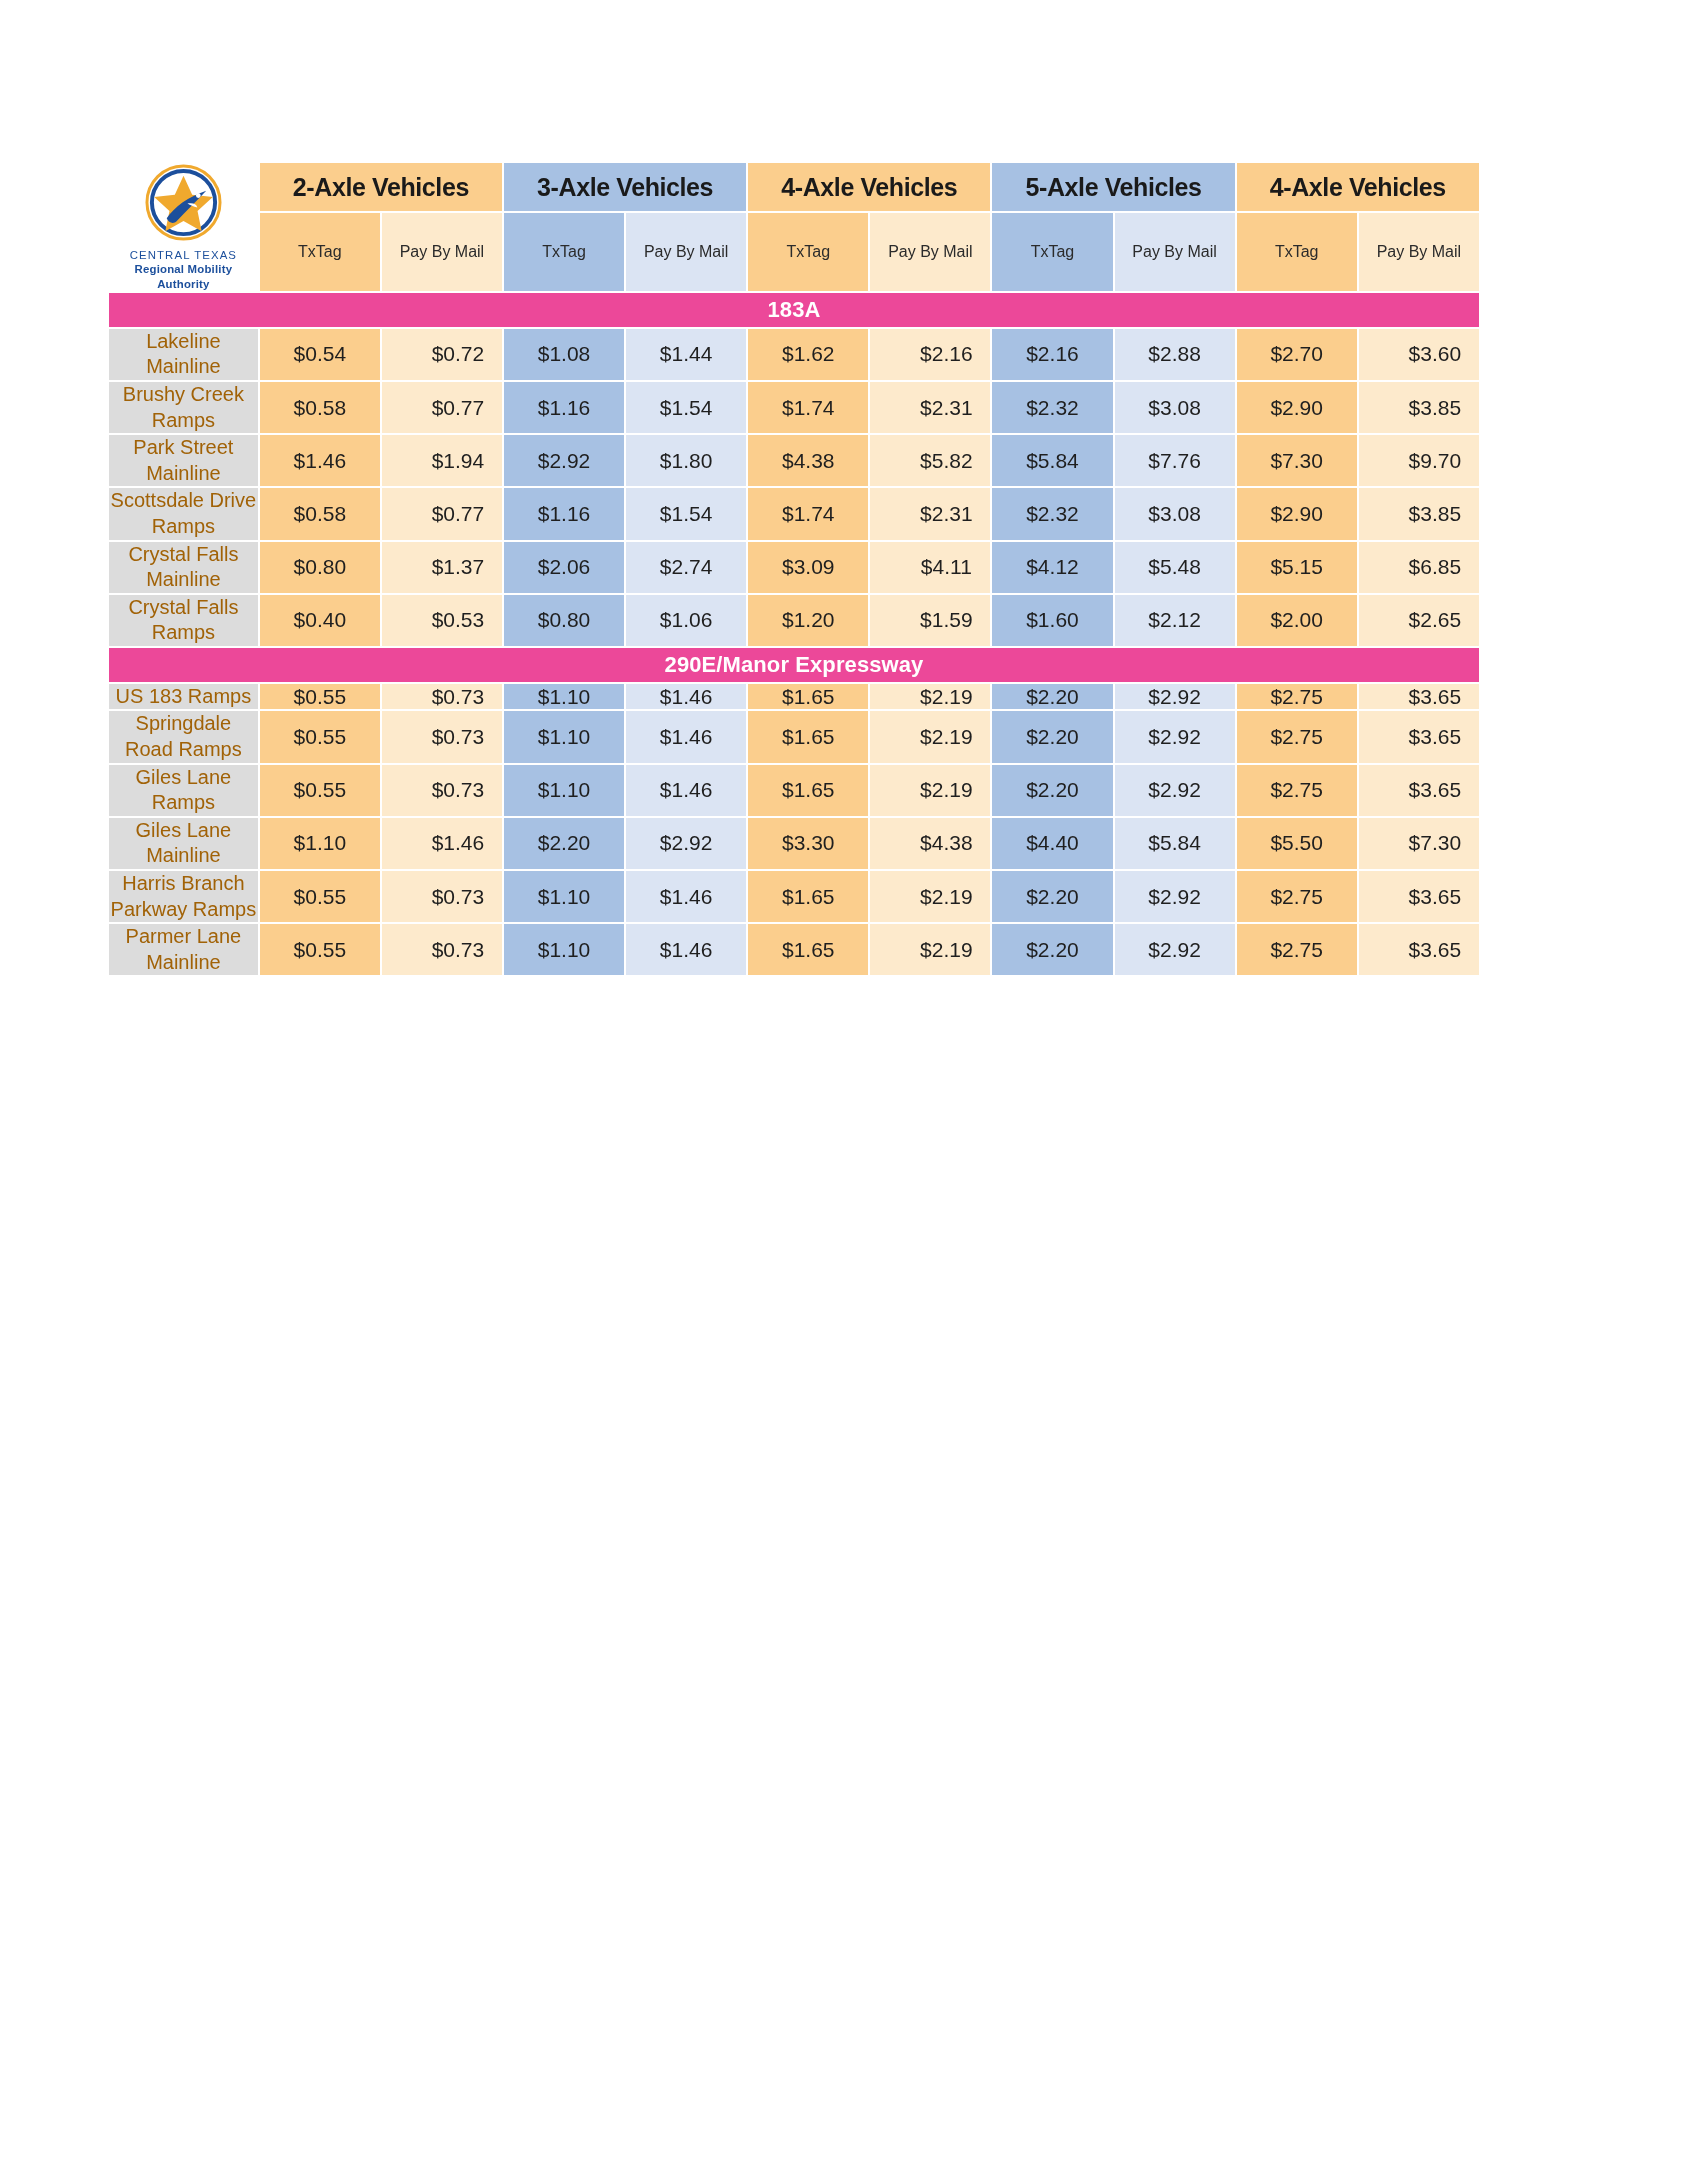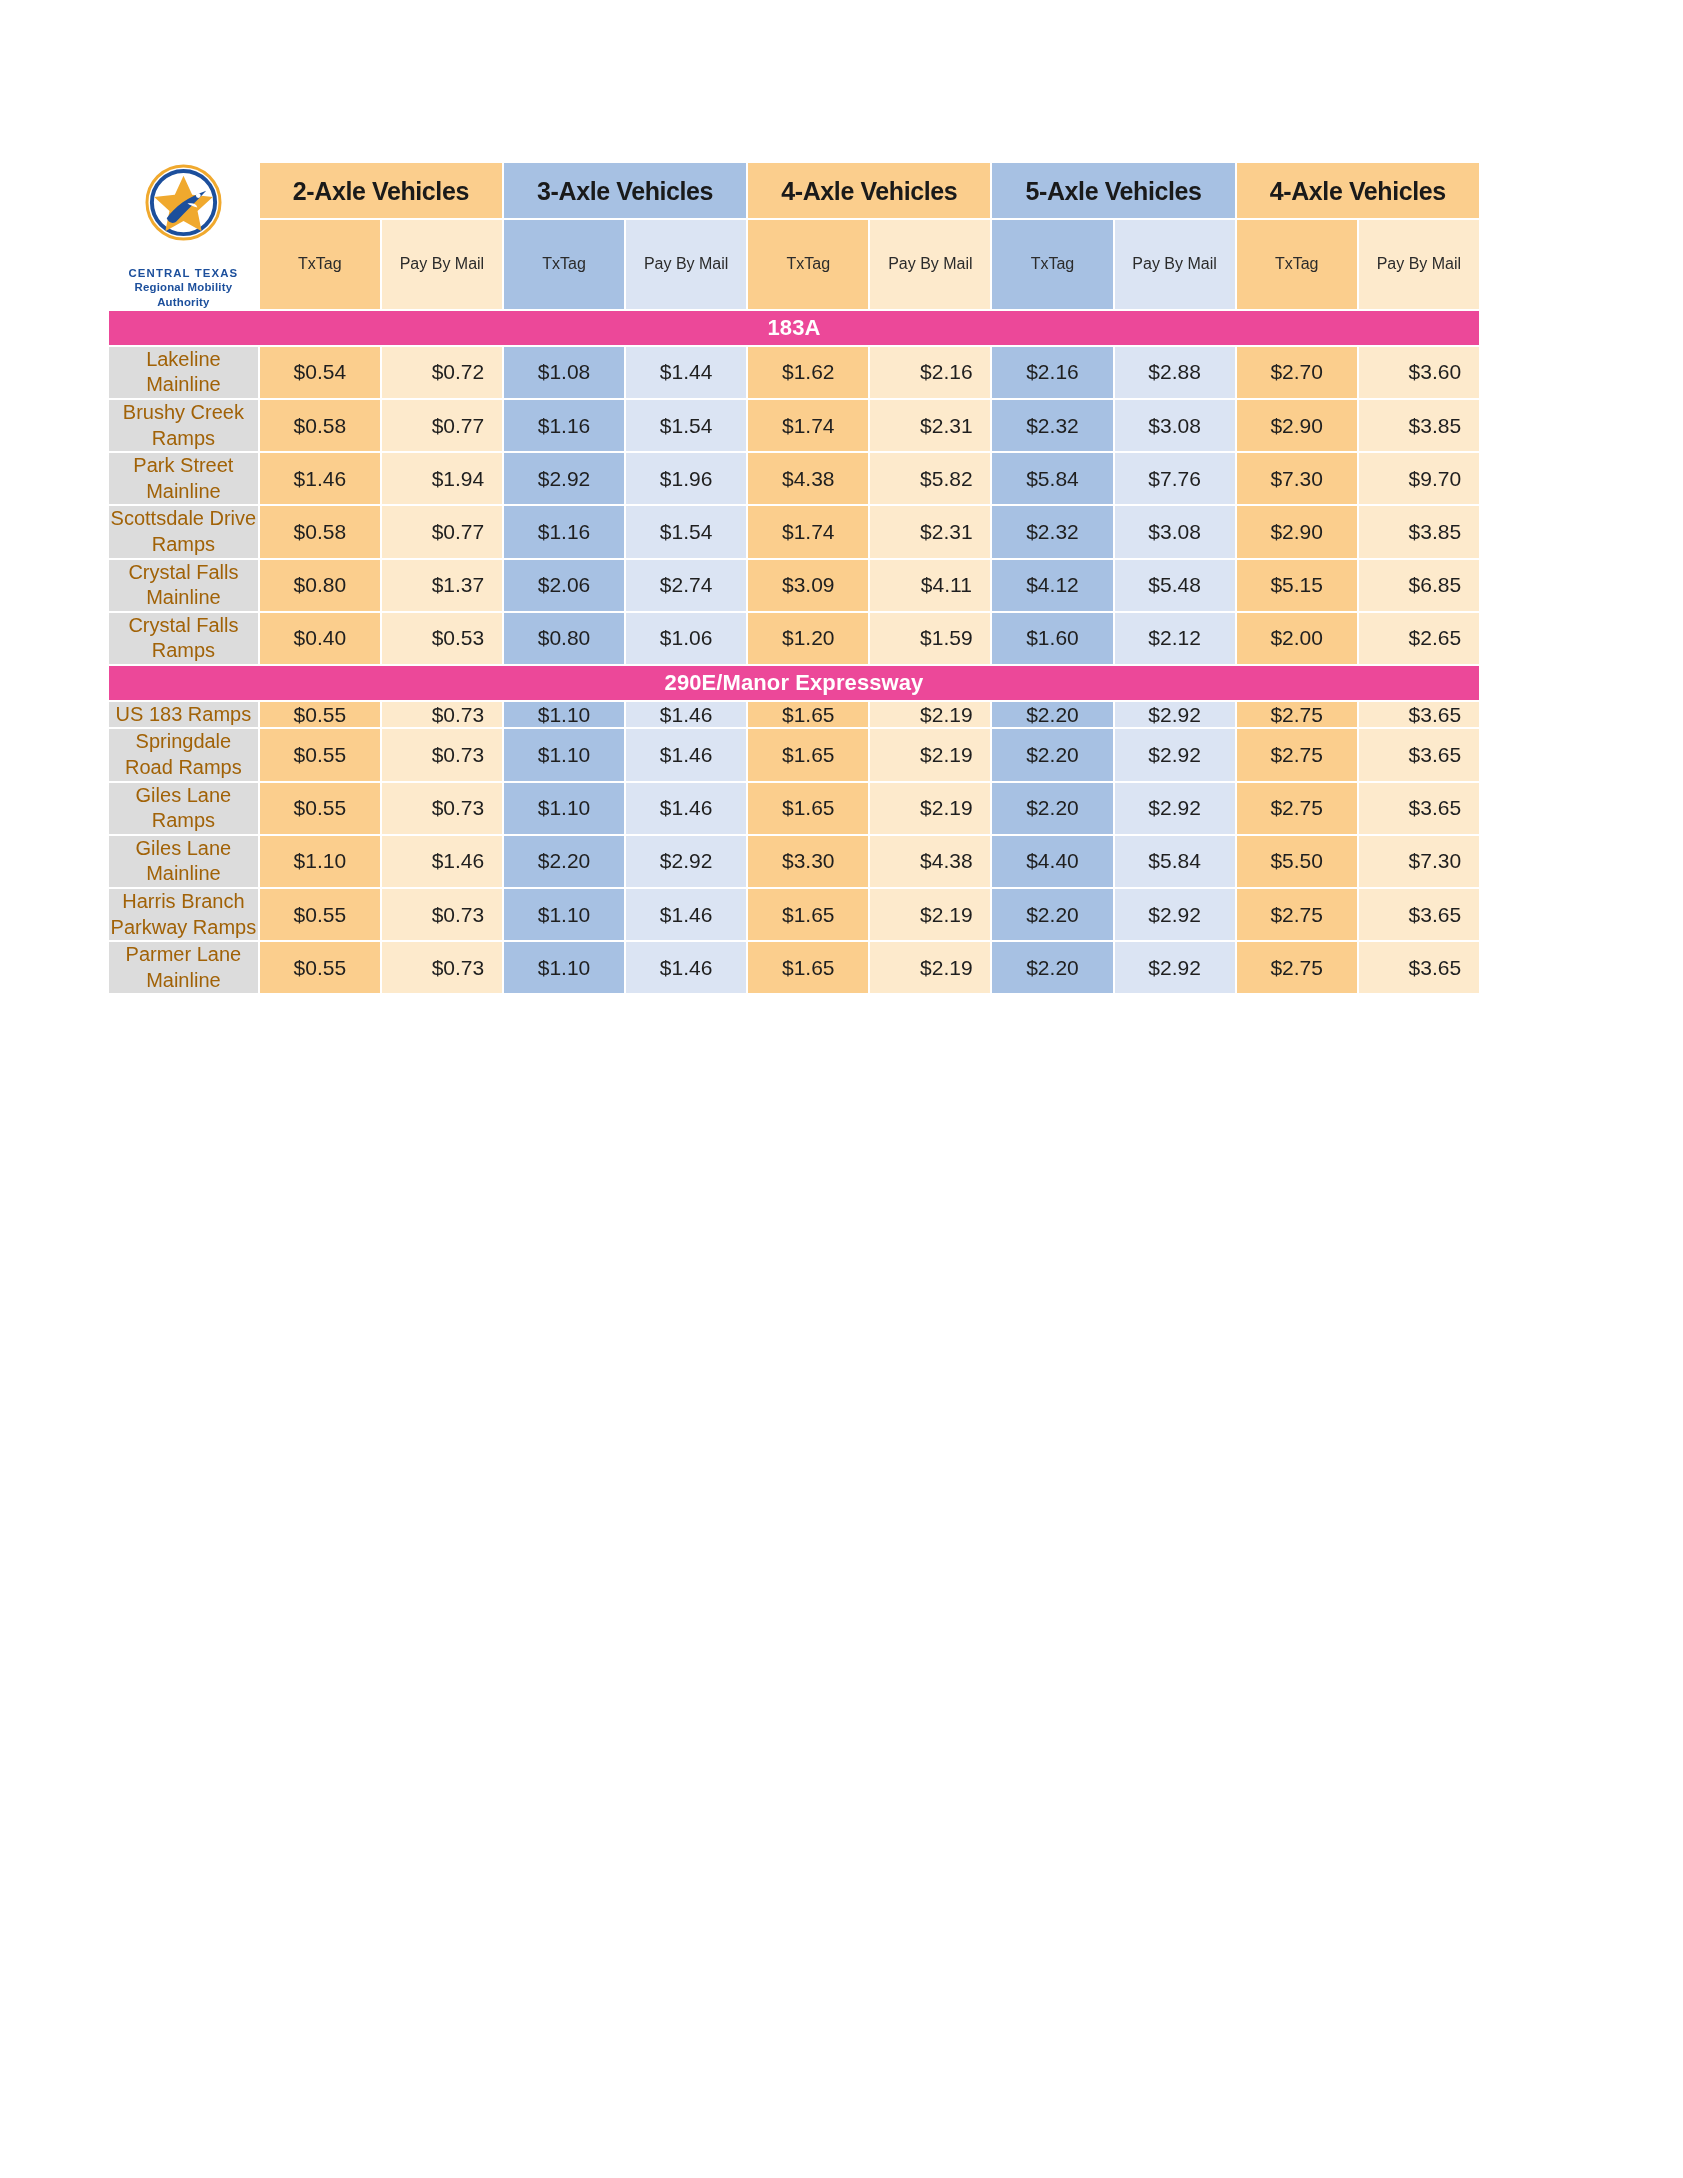--- a/index.html
+++ b/index.html
@@ -60,11 +60,11 @@
   .logo-mark { display:block; }
   .logo-line1 {
     font-size: 11.4px;
-    font-weight: bold;
+    font-weight: normal;
     color: #1c4f9c;
     letter-spacing: 1.1px;
     line-height: 1.25;
-    margin-top: 20px;
+    margin-top: 2px;
   }
   .logo-line2 {
     font-size: 11.4px;

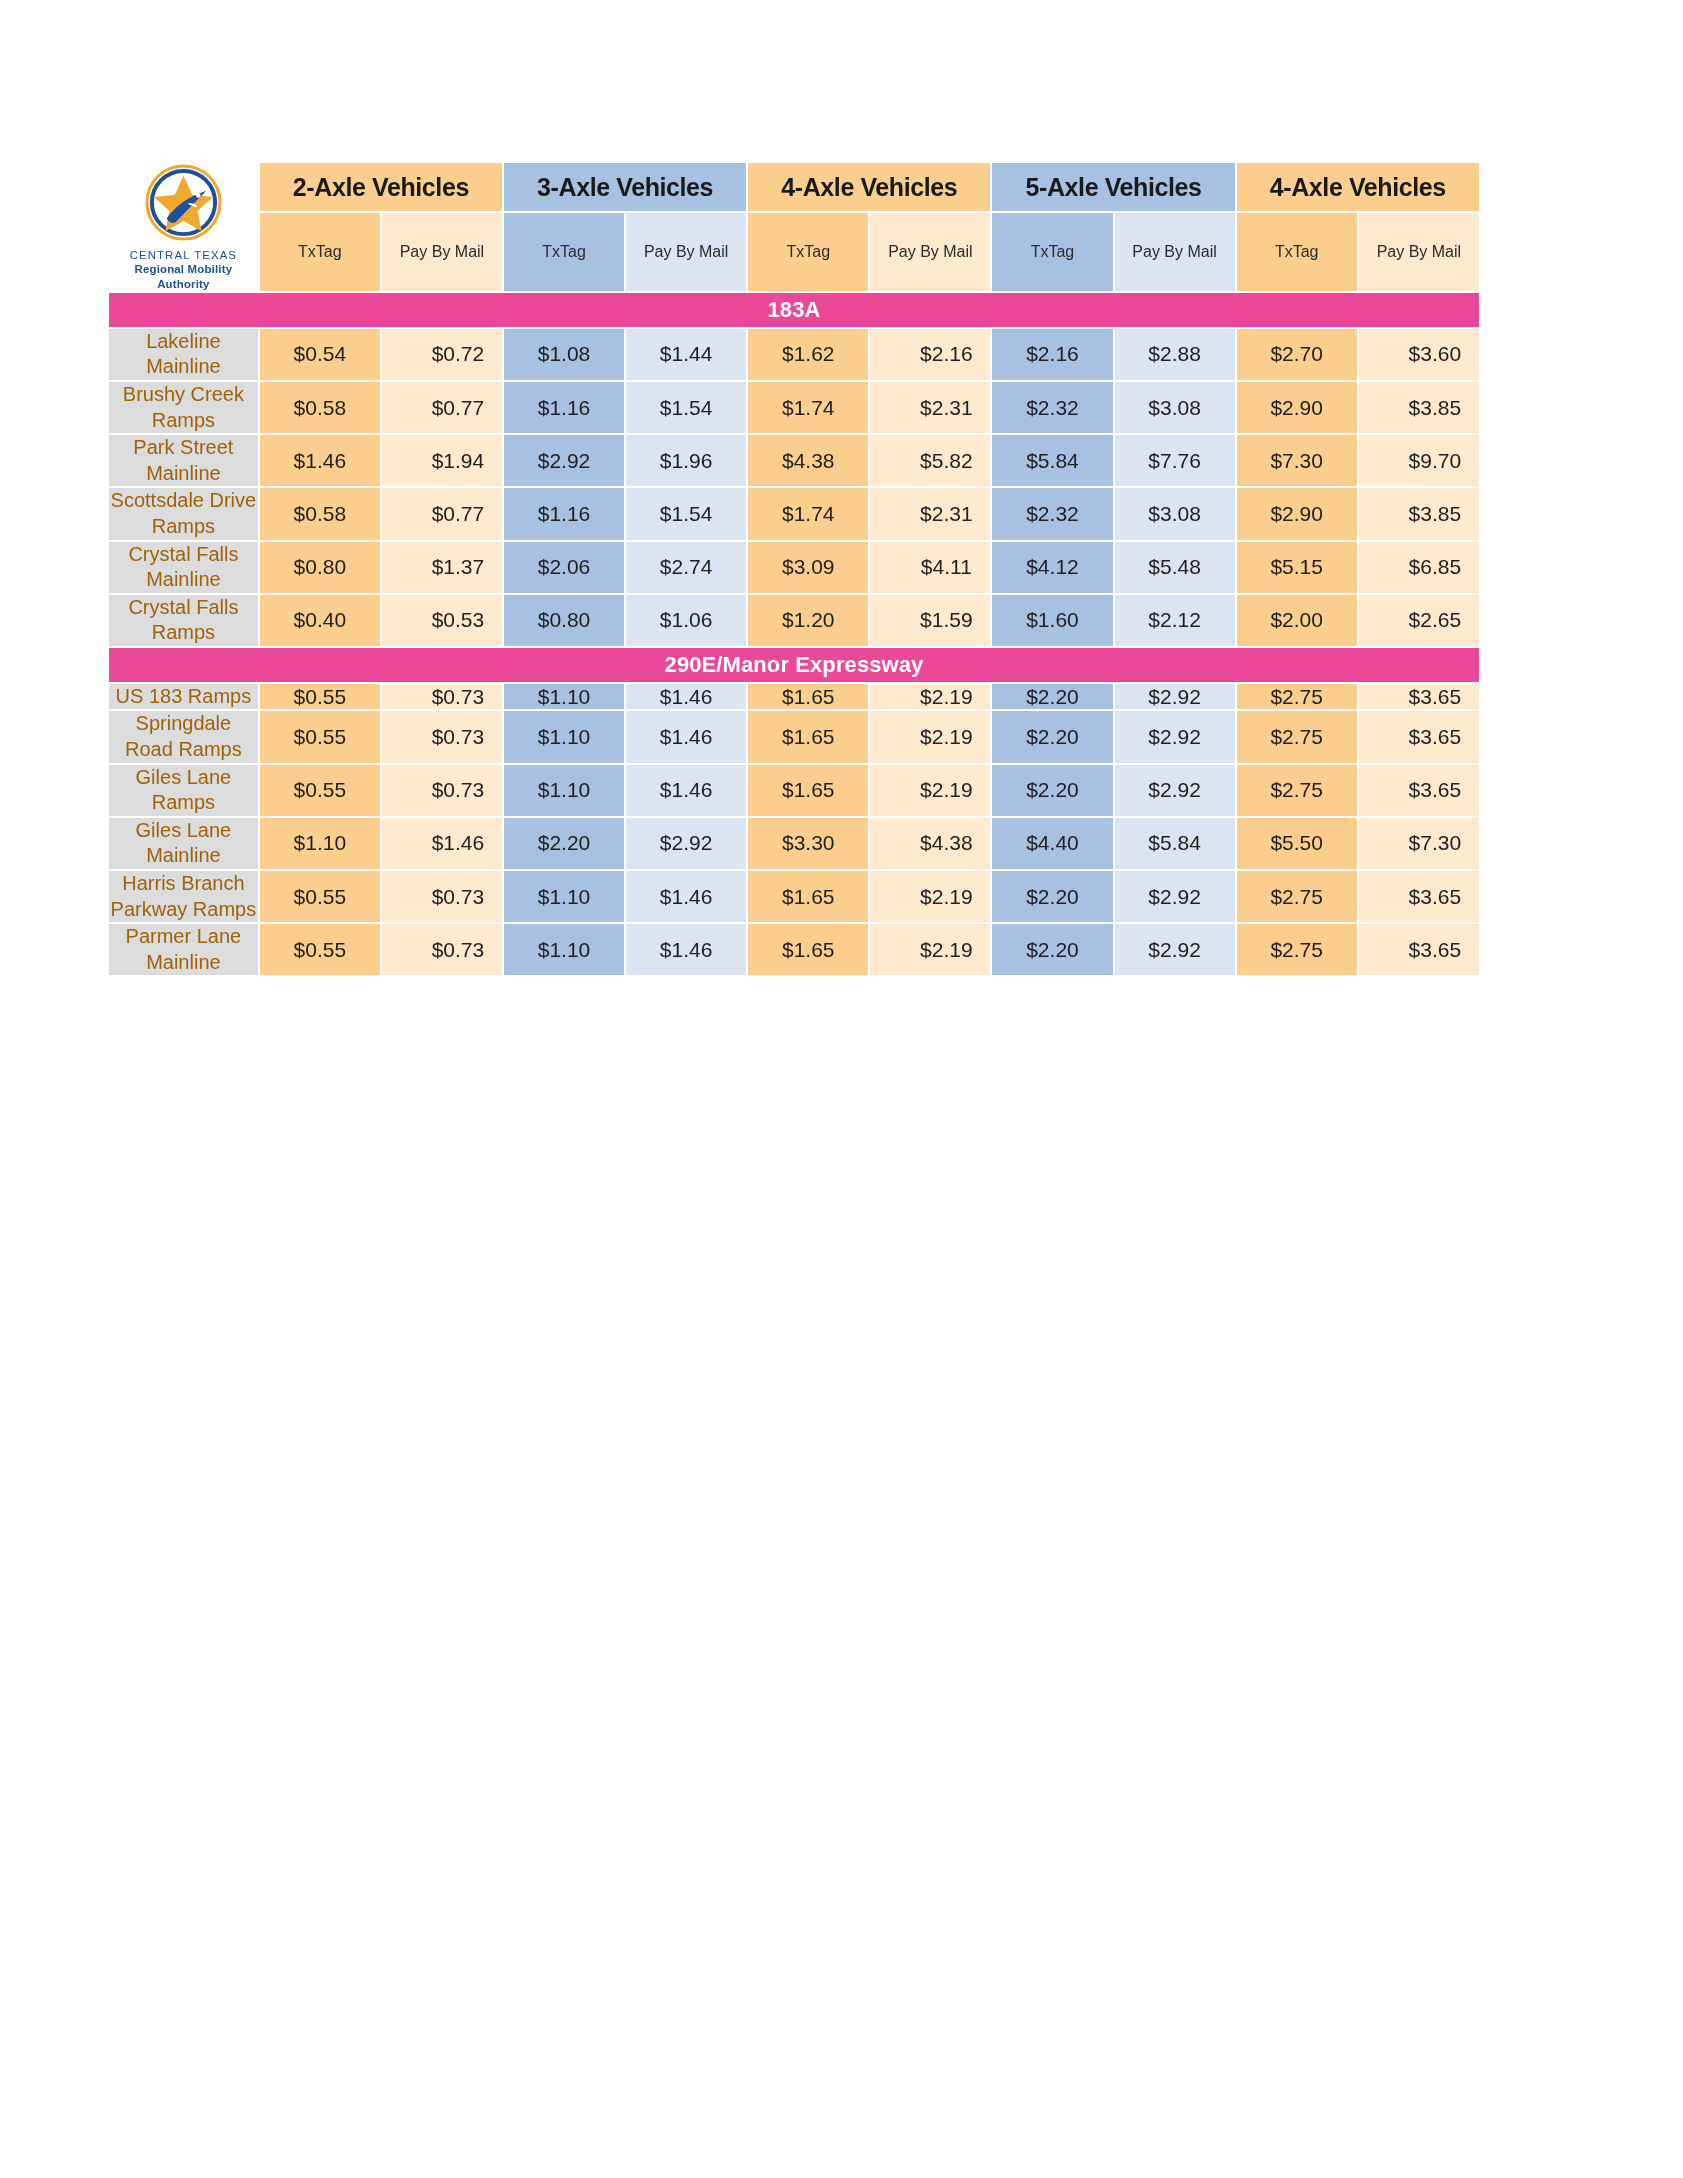--- a/index.html
+++ b/index.html
@@ -228,7 +228,7 @@
             <td class="cell o-dark">$1.46</td>
             <td class="cell o-light">$1.94</td>
             <td class="cell b-dark">$2.92</td>
-            <td class="cell b-light">$1.96</td>
+            <td class="cell b-light">$1.80</td>
             <td class="cell o-dark">$4.38</td>
             <td class="cell o-light">$5.82</td>
             <td class="cell b-dark">$5.84</td>

